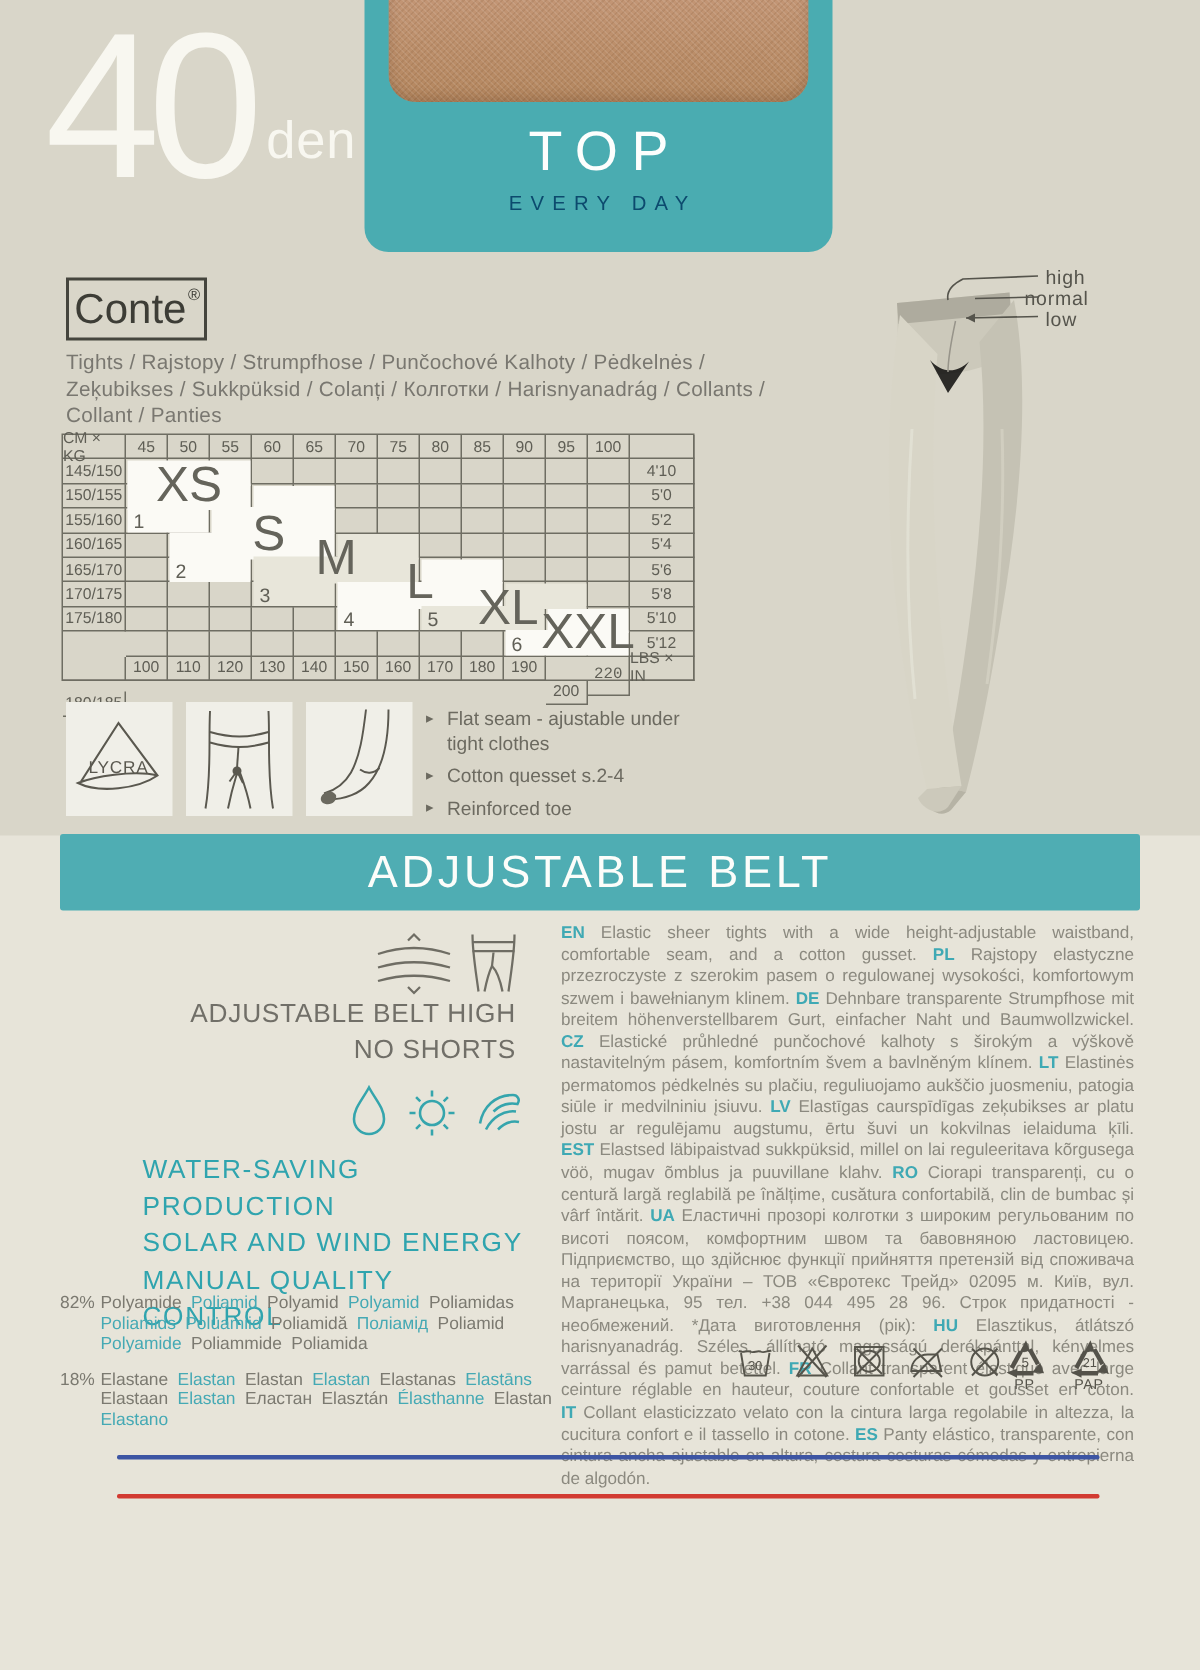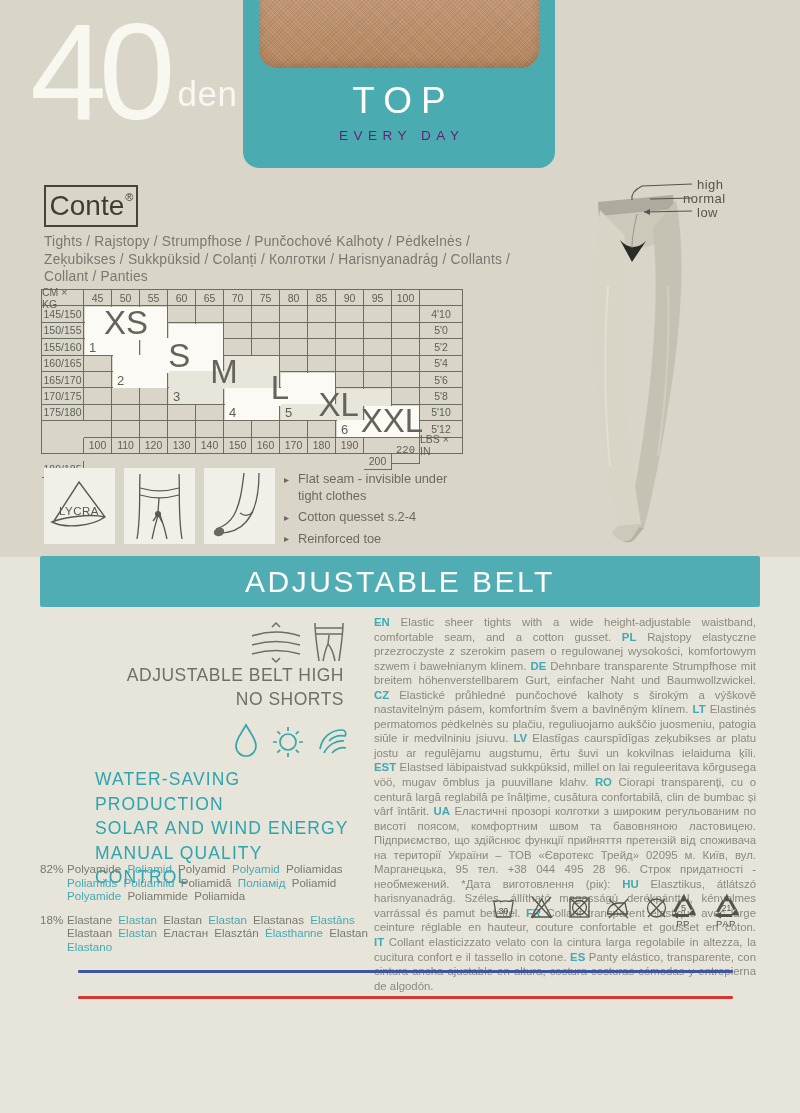--- a/index.html
+++ b/index.html
@@ -25,7 +25,7 @@
   .card-title { position:absolute; top:104px; left:0; width:100%; text-align:center; font-size:37px;
     letter-spacing:9px; text-indent:9px; color:#fdfefd; }
   .card-sub { position:absolute; top:152px; left:0; width:100%; text-align:center; font-size:13.5px;
-    letter-spacing:5.5px; text-indent:5.5px; color:#701a75; }
+    letter-spacing:5.5px; text-indent:5.5px; color:#0c4a6e; }
 
   
   .brand-box { position:absolute; left:44px; top:185px; width:94px; height:42px; border:2px solid #45453d;

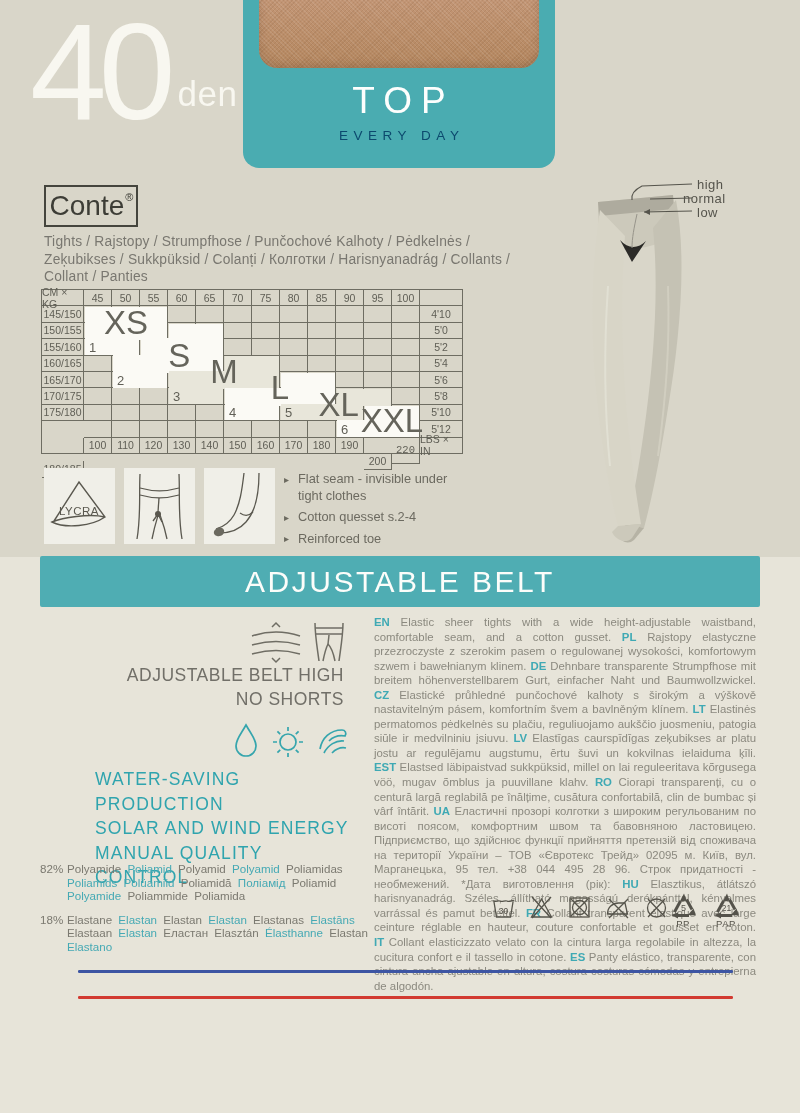--- a/index.html
+++ b/index.html
@@ -343,7 +343,7 @@
   </div>
 
   <ul class="features">
-      <li>Flat seam - invisible under tight clothes</li>
+      <li>Flat seam - ajustable under tight clothes</li>
       <li>Cotton quesset s.2-4</li>
       <li>Reinforced toe</li>
     </ul>

